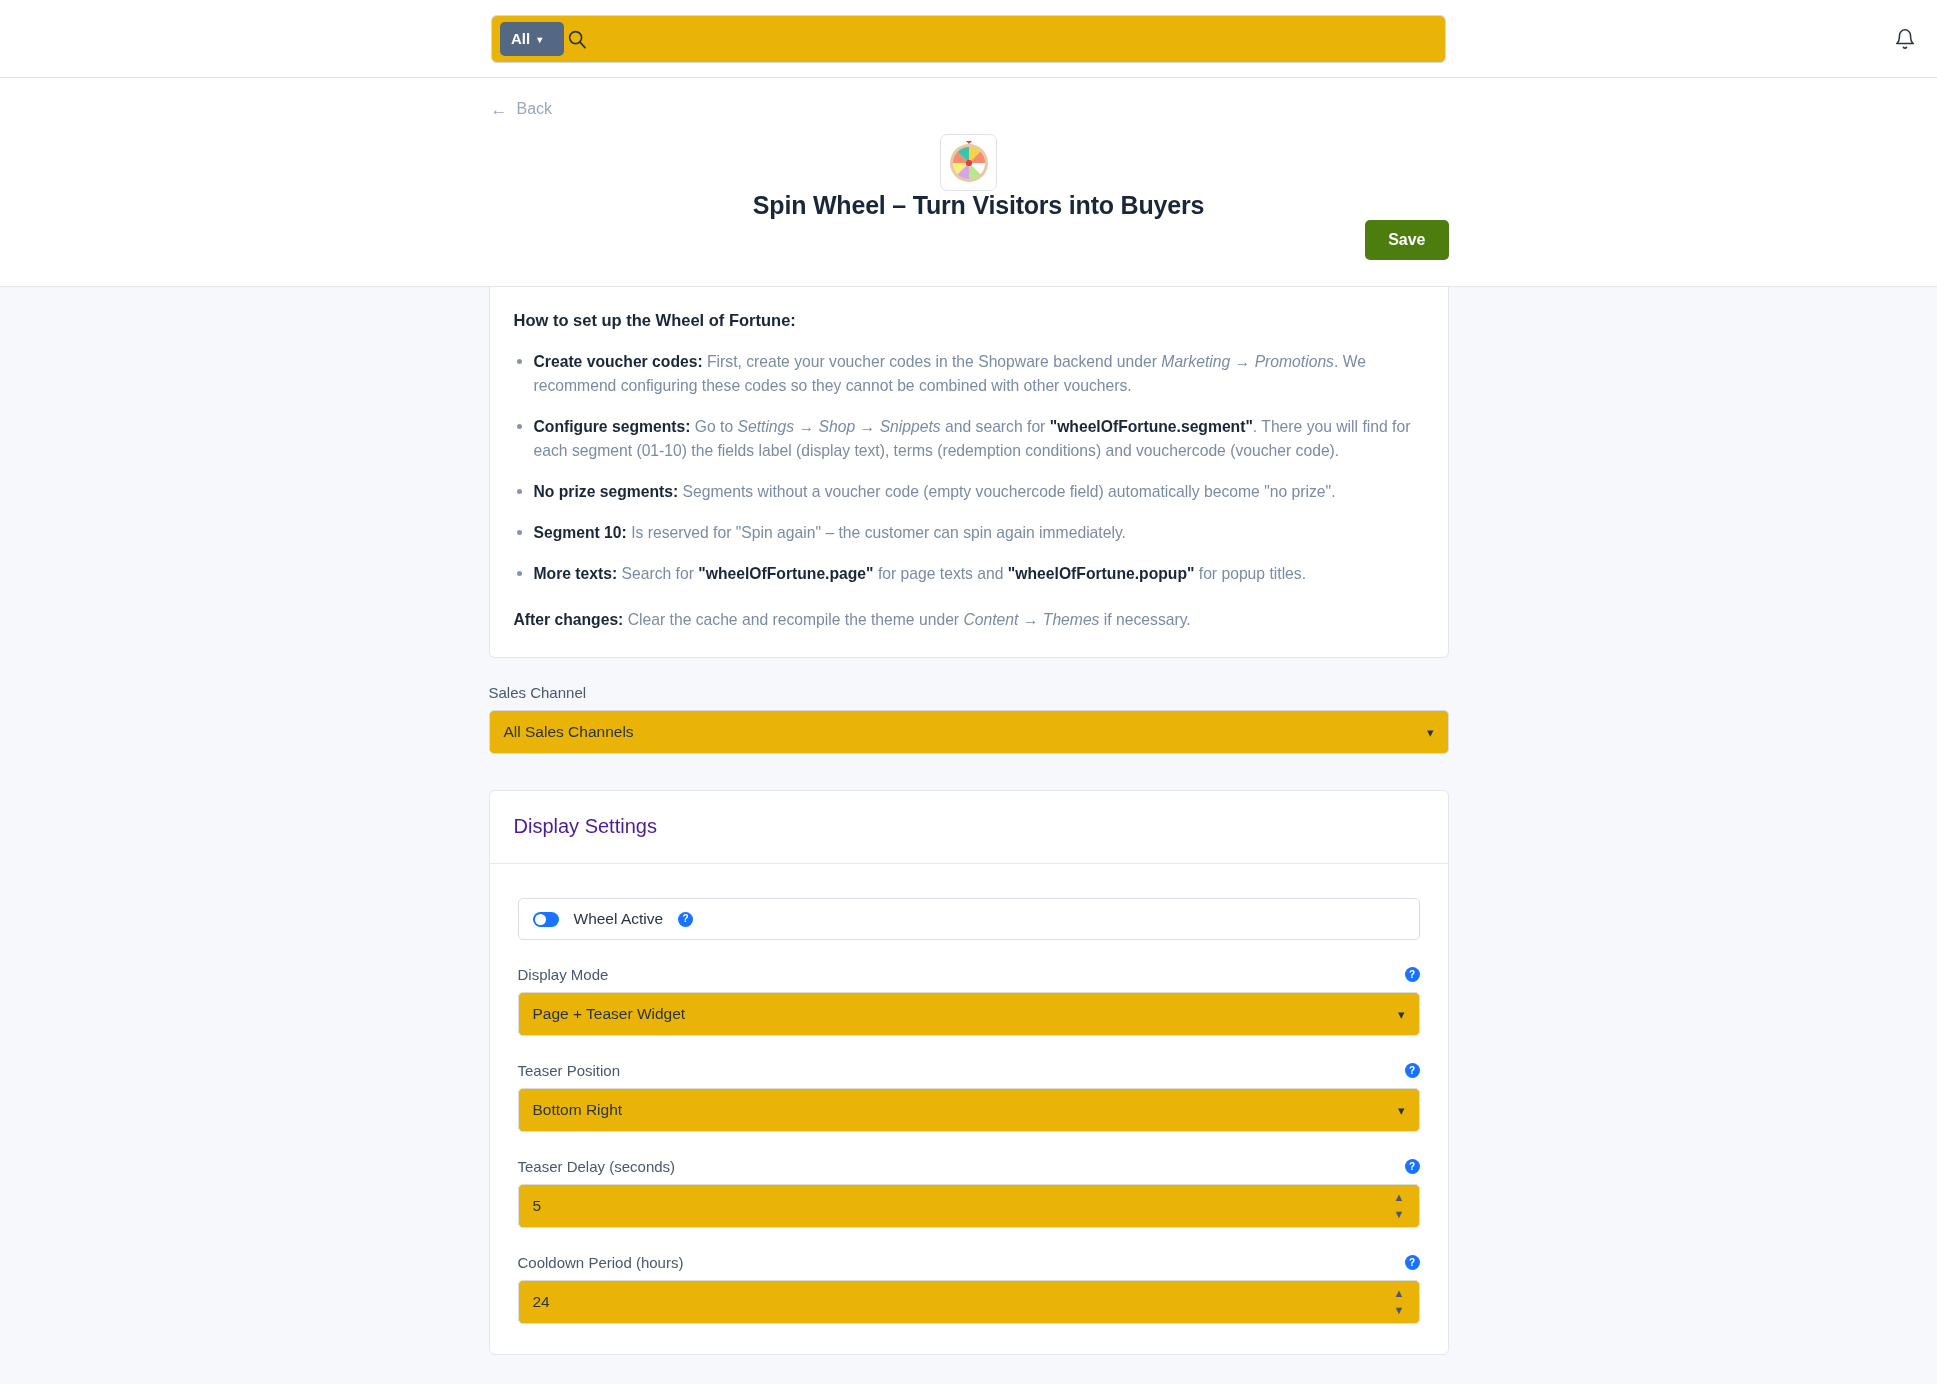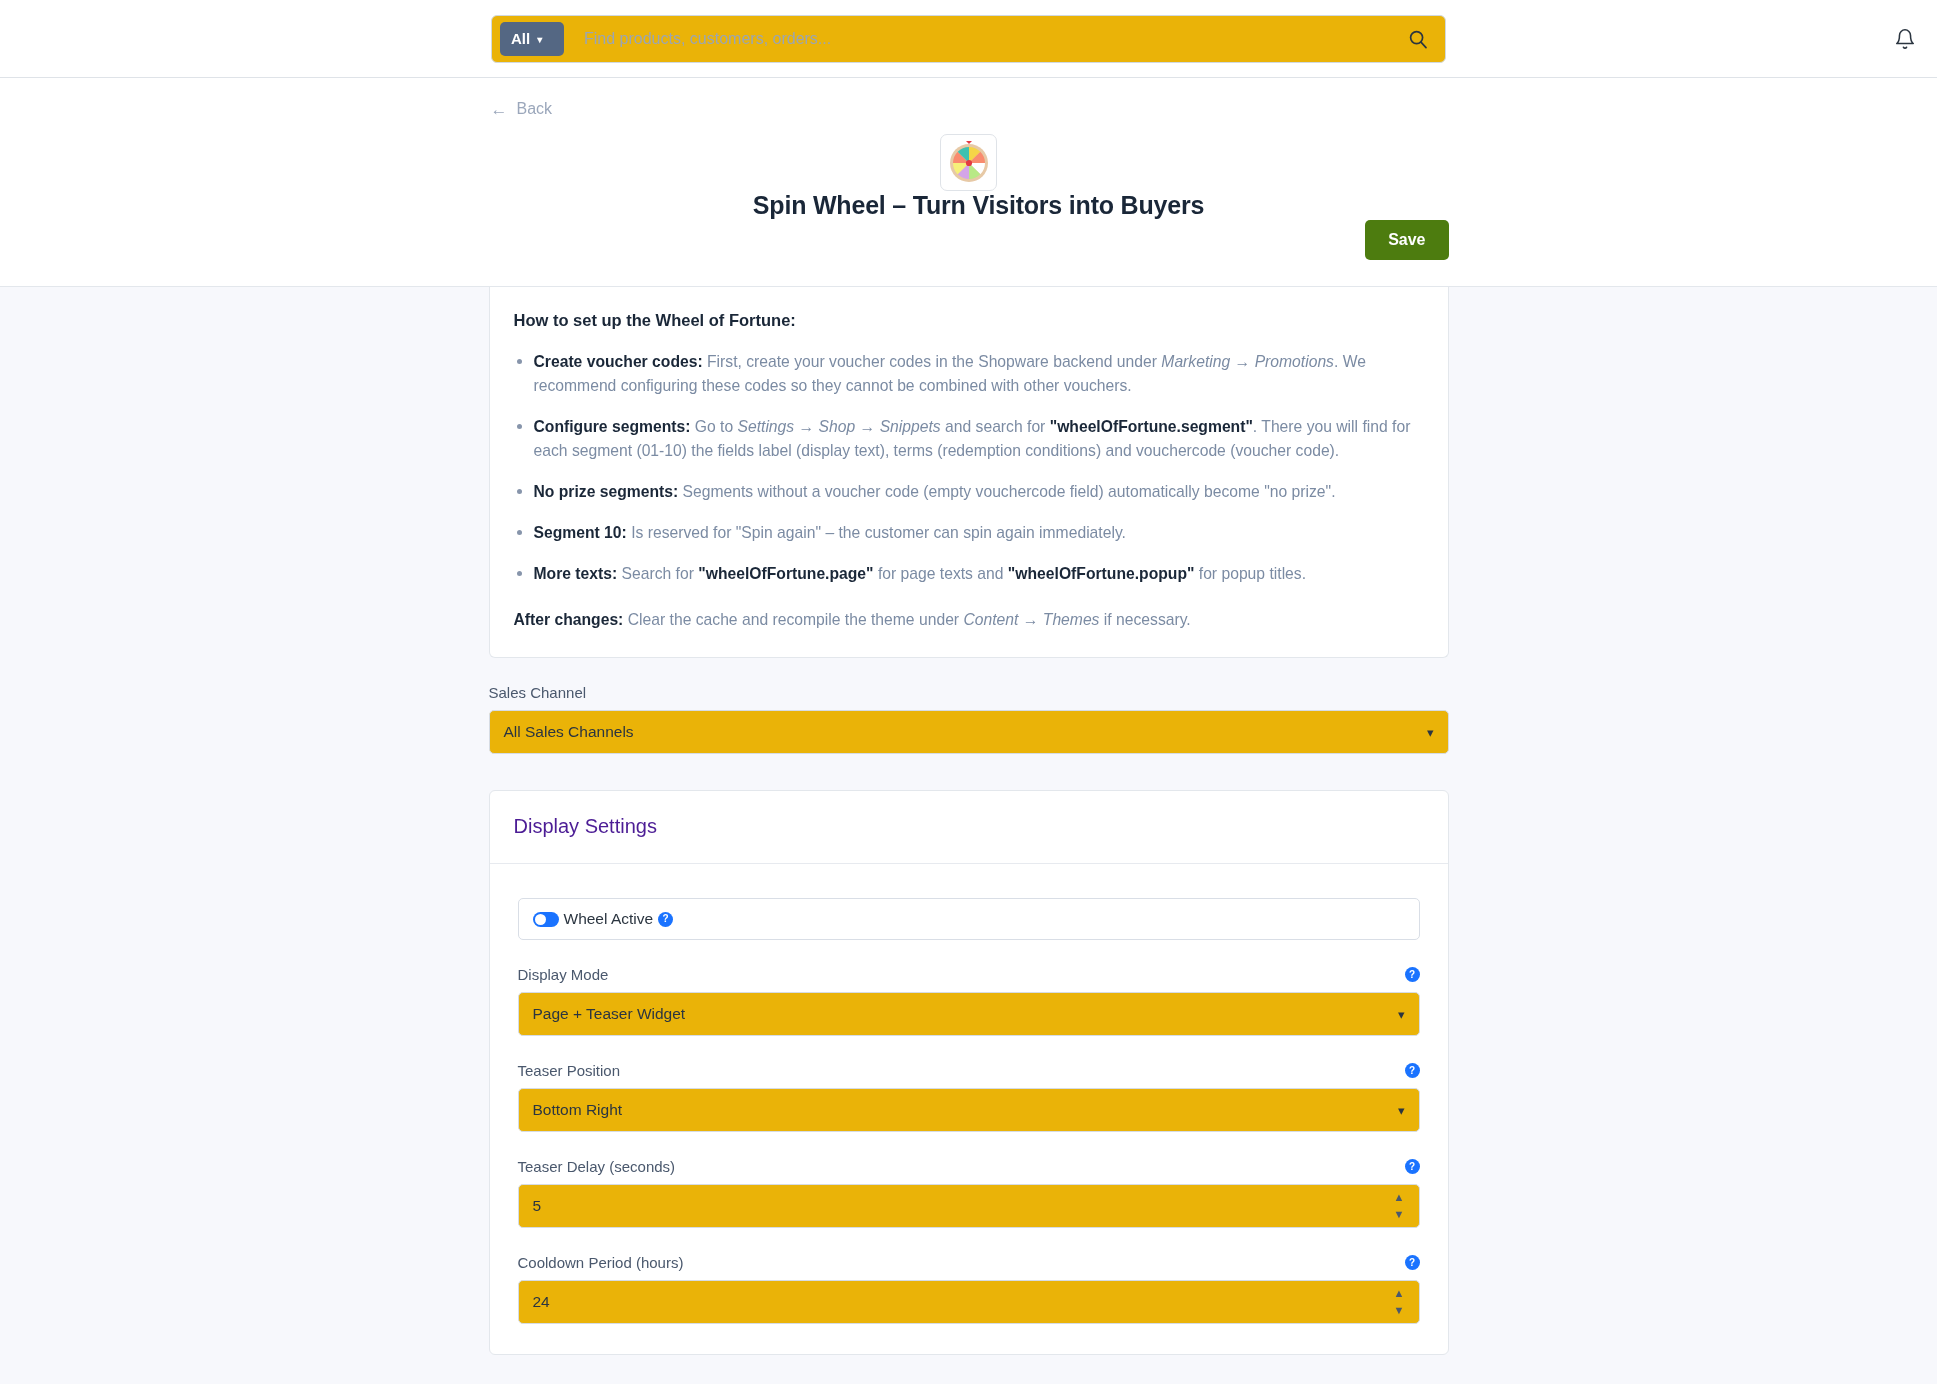--- a/index.html
+++ b/index.html
@@ -335,7 +335,6 @@
       <span>All</span>
       <span class="chev">▾</span>
     </button>
-    <input class="search-input" value="" placeholder="Find products, customers, orders..." style="">
     <button class="search-icon-btn">
       <svg width="20" height="20" viewBox="0 0 20 20" fill="none" stroke="#2b3540" stroke-width="1.7">
         <circle cx="8.6" cy="8.6" r="6"></circle>

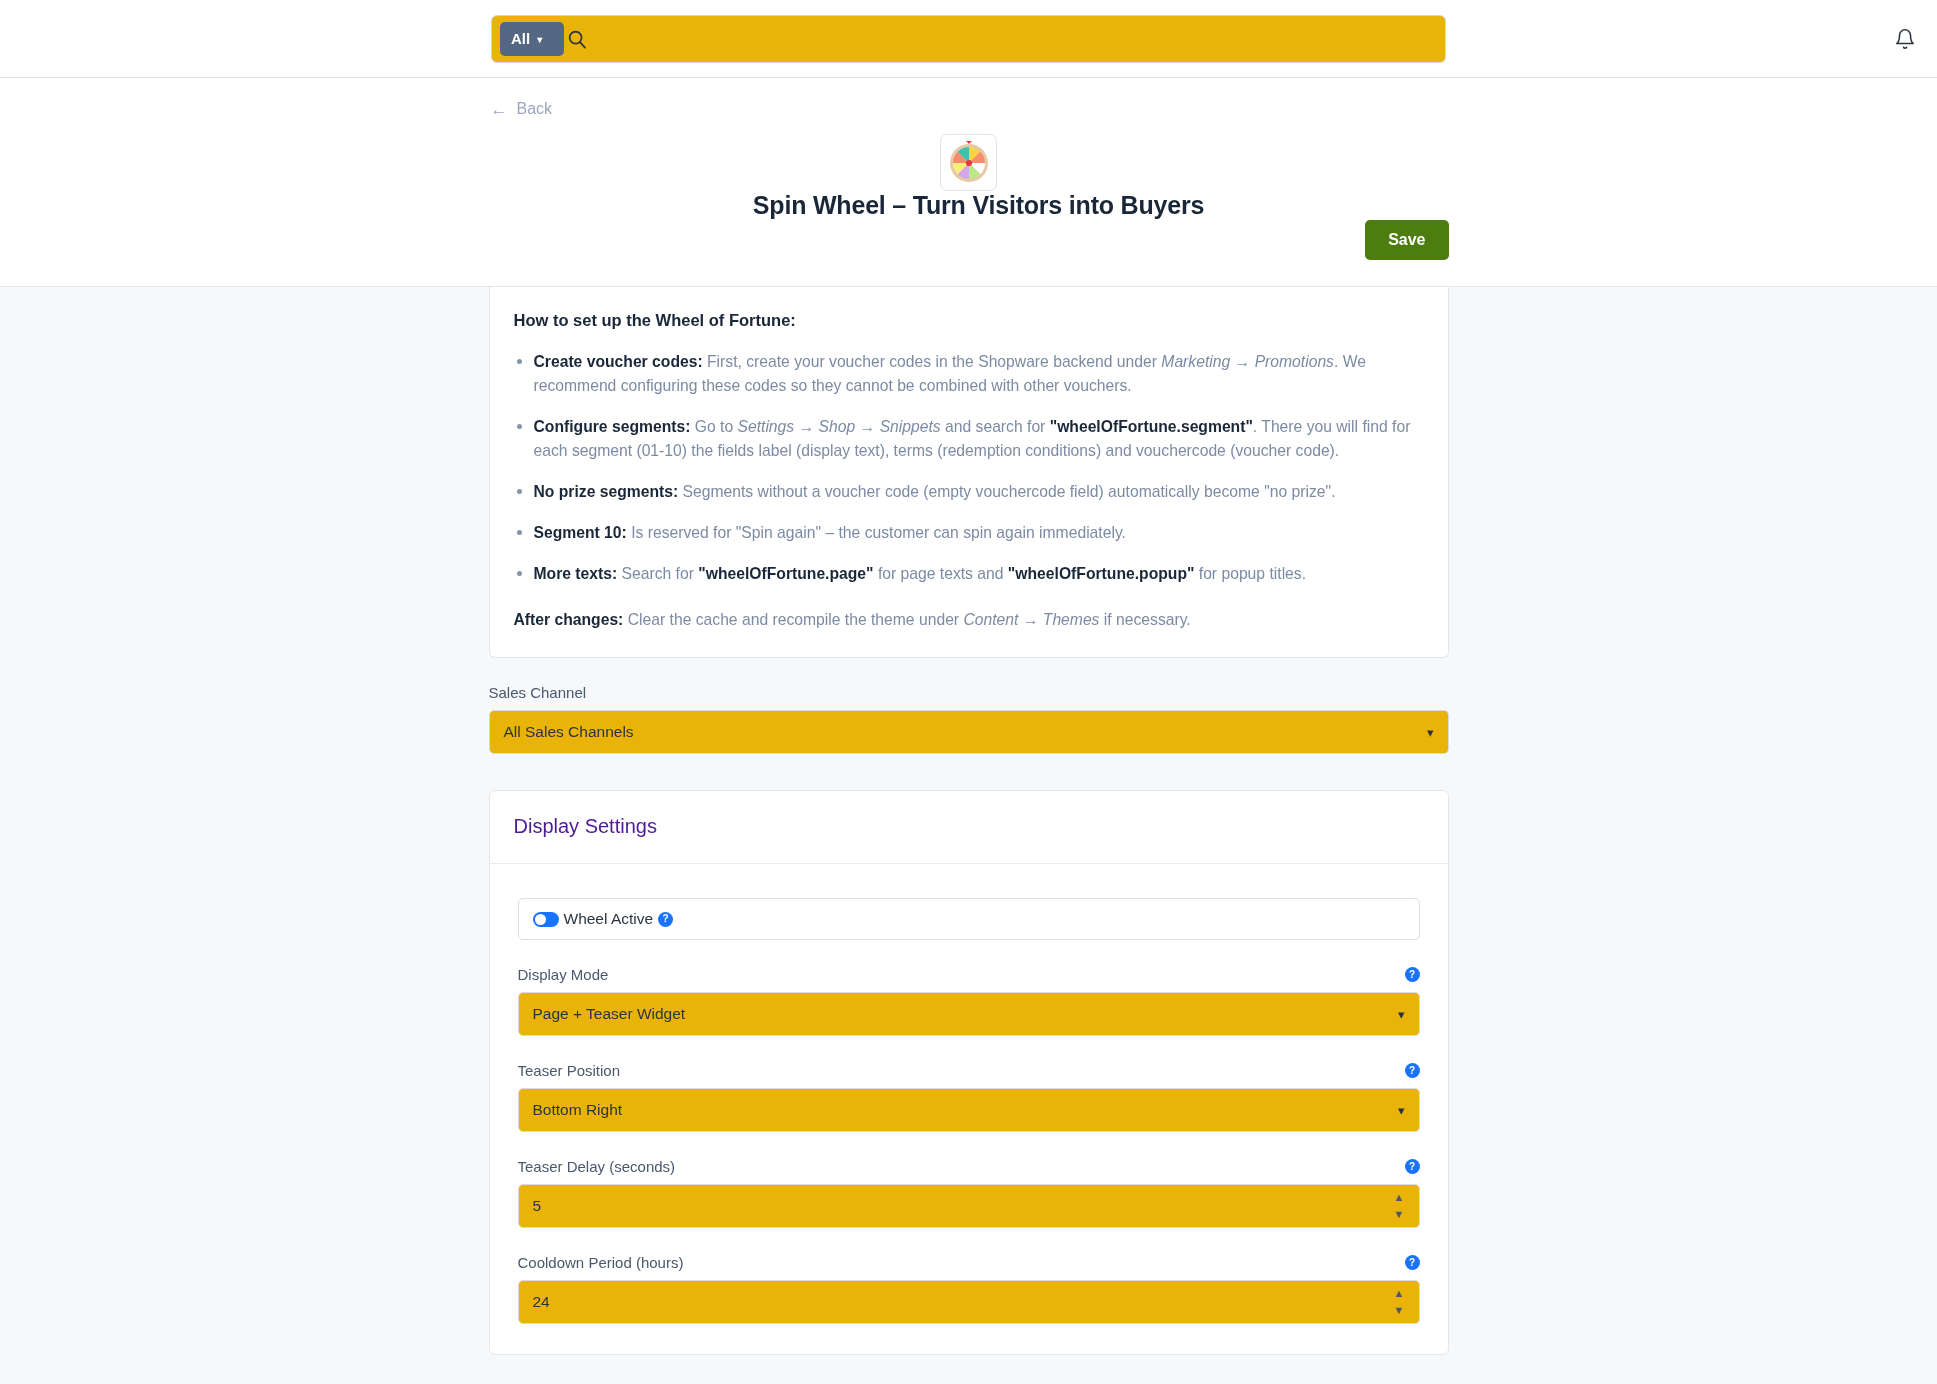--- a/index.html
+++ b/index.html
@@ -253,7 +253,7 @@
     display: flex;
     align-items: center;
     padding: 0 14px;
-    gap: 5px;
+    gap: 15px;
   }
   .toggle {
     width: 26px; height: 15px;

